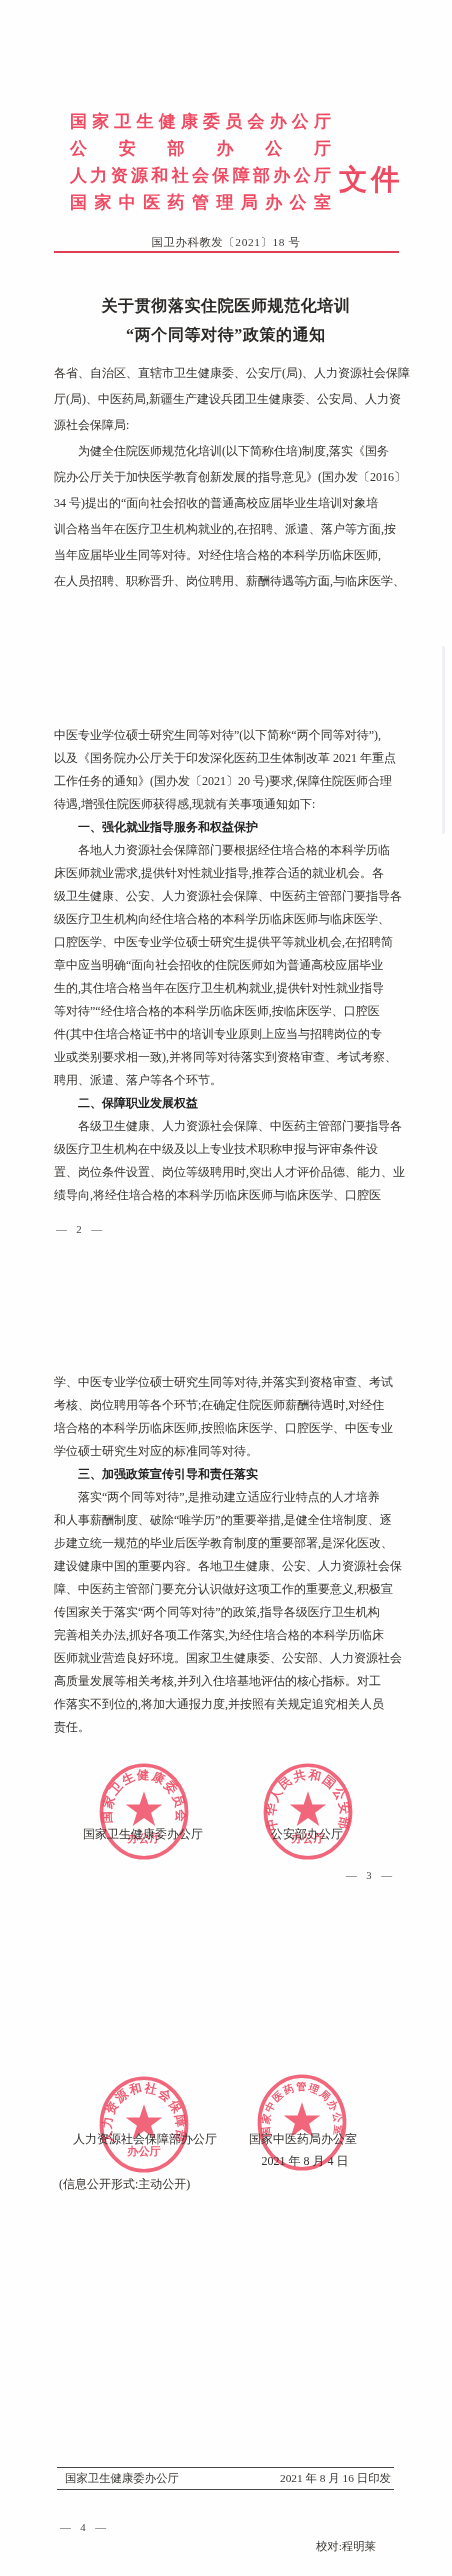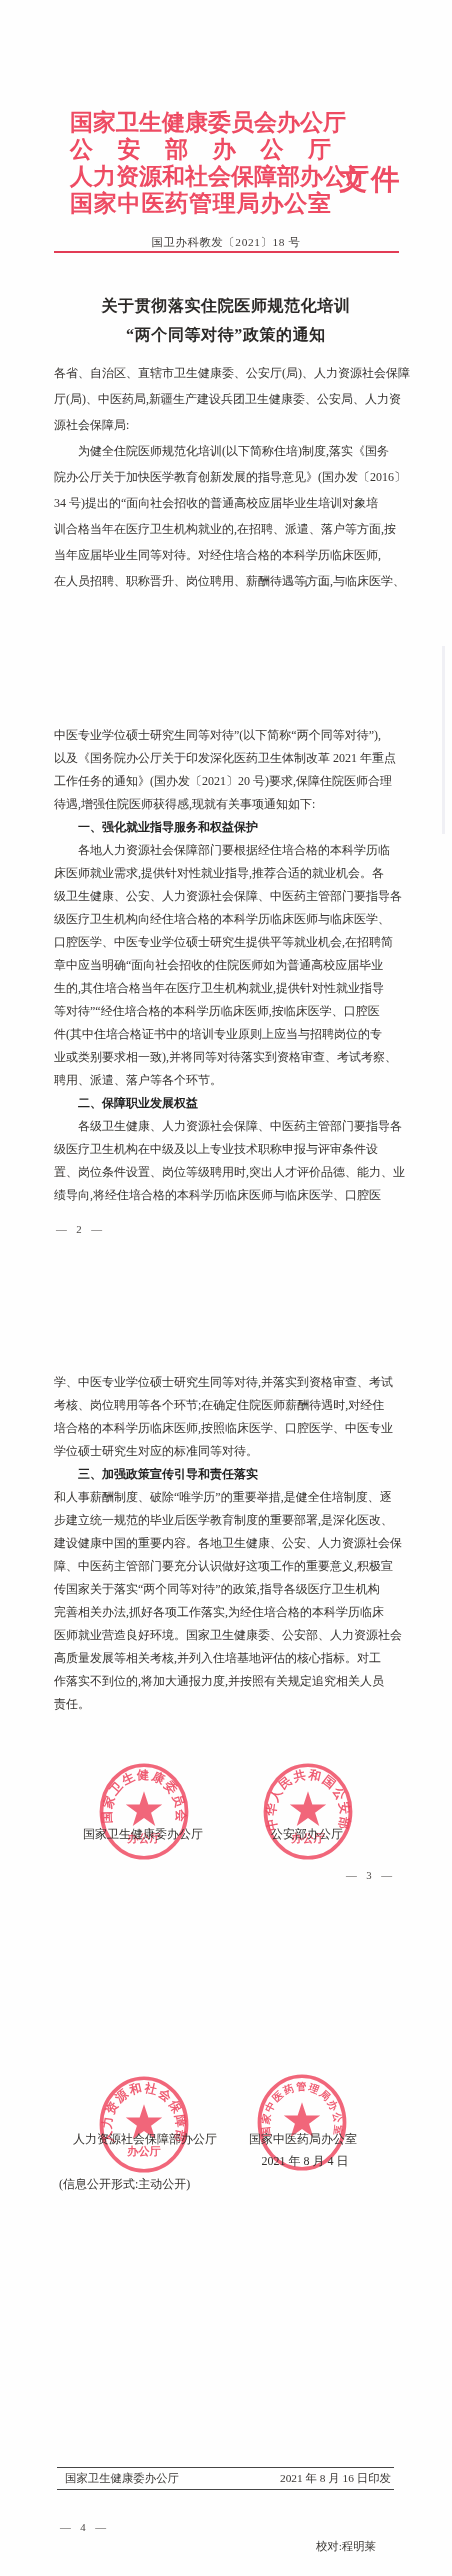--- a/index.html
+++ b/index.html
@@ -10,9 +10,9 @@
   
   .org-block{position:absolute;left:70px;top:109px;width:261px;}
   .org-line{
-    height:27px;line-height:27px;font-size:23px;font-weight:700;color:#ee4b63;
+    height:27px;line-height:27px;font-size:17px;font-weight:700;color:#ee4b63;
     text-align:justify;text-align-last:justify;white-space:nowrap;
-    font-family:Liberation Serif, serif;
+    font-family:Liberation Mono, monospace;
   }
   .doc-type{
     position:absolute;left:339px;top:161px;font-size:28.5px;font-weight:700;color:#ee4b63;

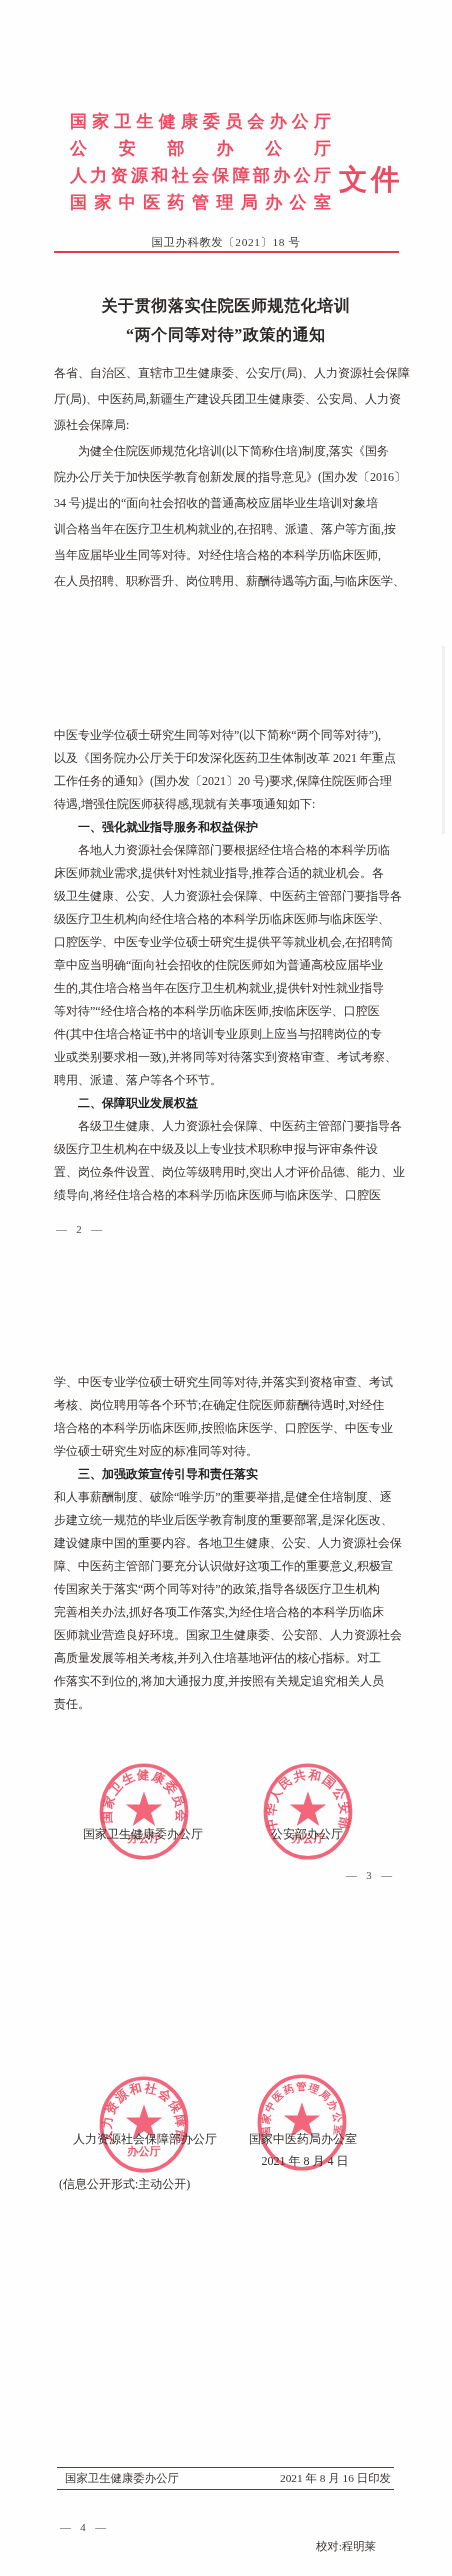--- a/index.html
+++ b/index.html
@@ -125,6 +125,7 @@
       <div class="bline normal">培合格的本科学历临床医师,按照临床医学、口腔医学、中医专业</div>
       <div class="bline normal">学位硕士研究生对应的标准同等对待。</div>
       <div class="bline heading">三、加强政策宣传引导和责任落实</div>
+      <div class="bline indent">落实“两个同等对待”,是推动建立适应行业特点的人才培养</div>
       <div class="bline normal">和人事薪酬制度、破除“唯学历”的重要举措,是健全住培制度、逐</div>
       <div class="bline normal">步建立统一规范的毕业后医学教育制度的重要部署,是深化医改、</div>
       <div class="bline normal">建设健康中国的重要内容。各地卫生健康、公安、人力资源社会保</div>

